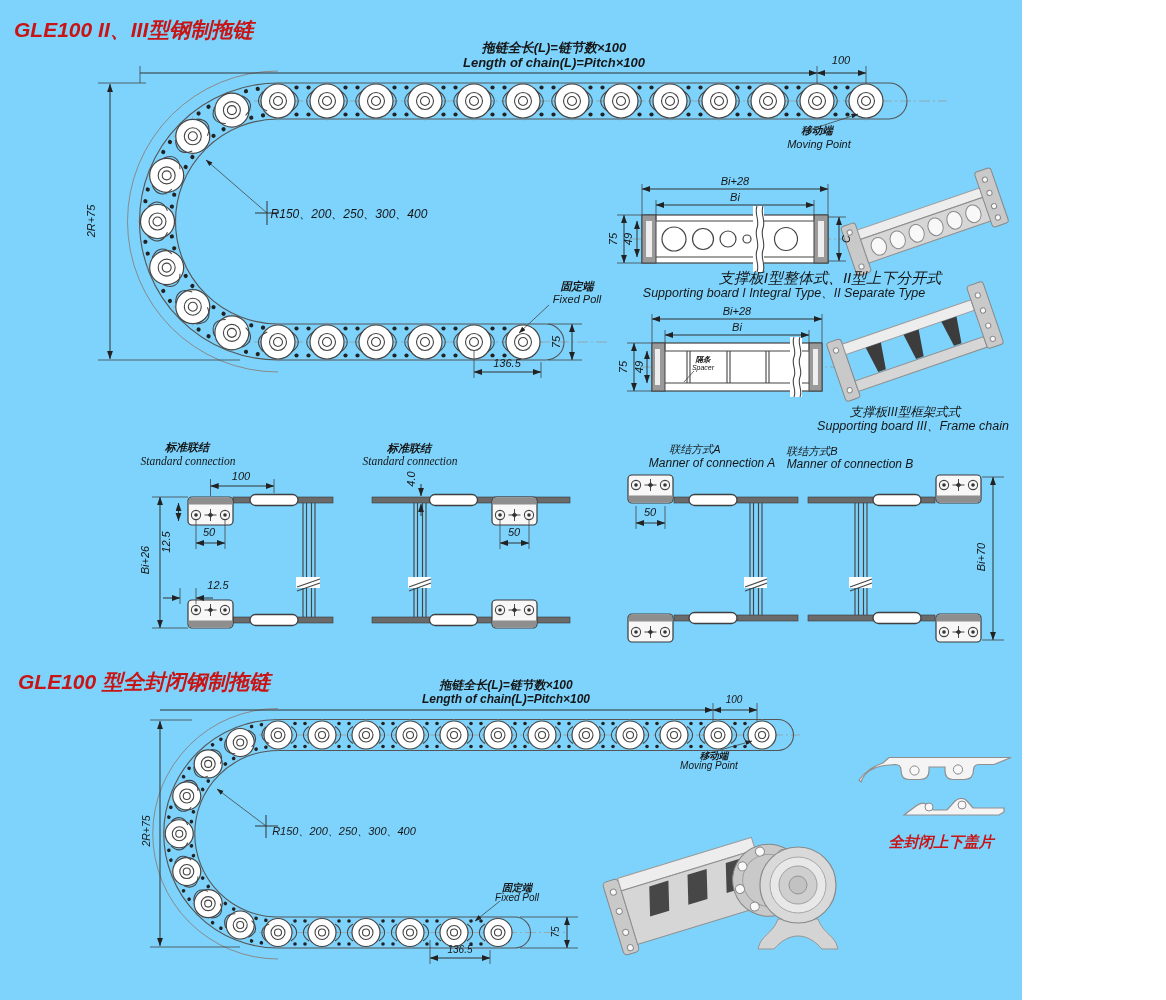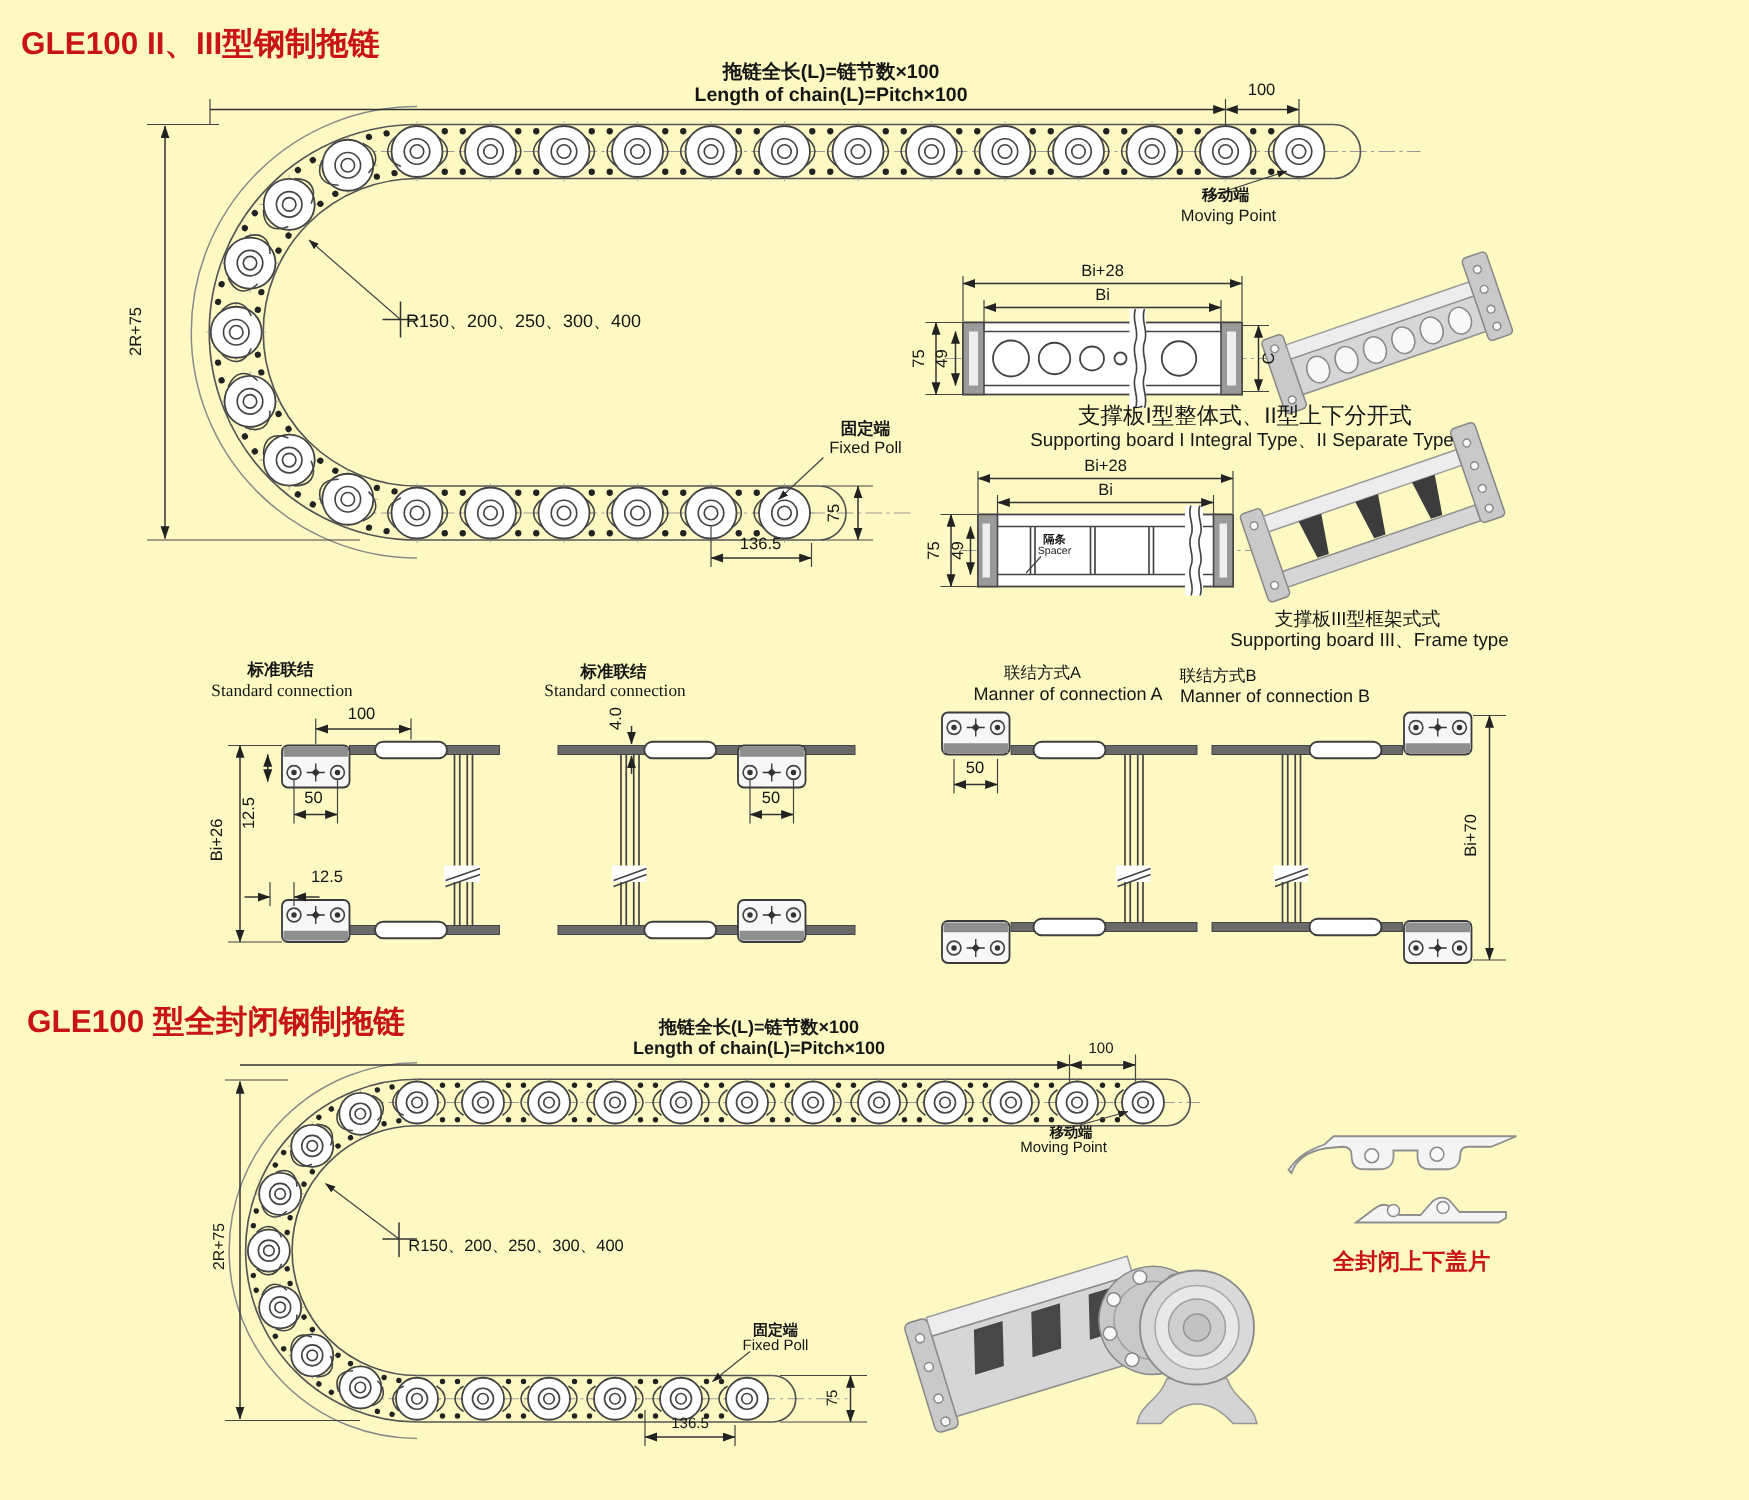--- a/index.html
+++ b/index.html
@@ -3,8 +3,8 @@
 <meta charset="utf-8">
 <style>
   html,body{margin:0;padding:0;background:#ffffff;}
-  #page{position:relative;width:1166px;height:1000px;background:#fef9c3;overflow:hidden;
-        font-family:"Liberation Sans","DejaVu Sans",sans-serif;}
+  #page{position:relative;width:1022px;height:1000px;background:#7dd3fc;overflow:hidden;
+        font-family:"Liberation Sans","DejaVu Sans",sans-serif;font-style:italic;}
   #art{position:absolute;left:0;top:0;}
   .lbl{position:absolute;transform:translate(-50%,-50%);white-space:nowrap;color:#161616;
        text-align:center;line-height:1.05;}

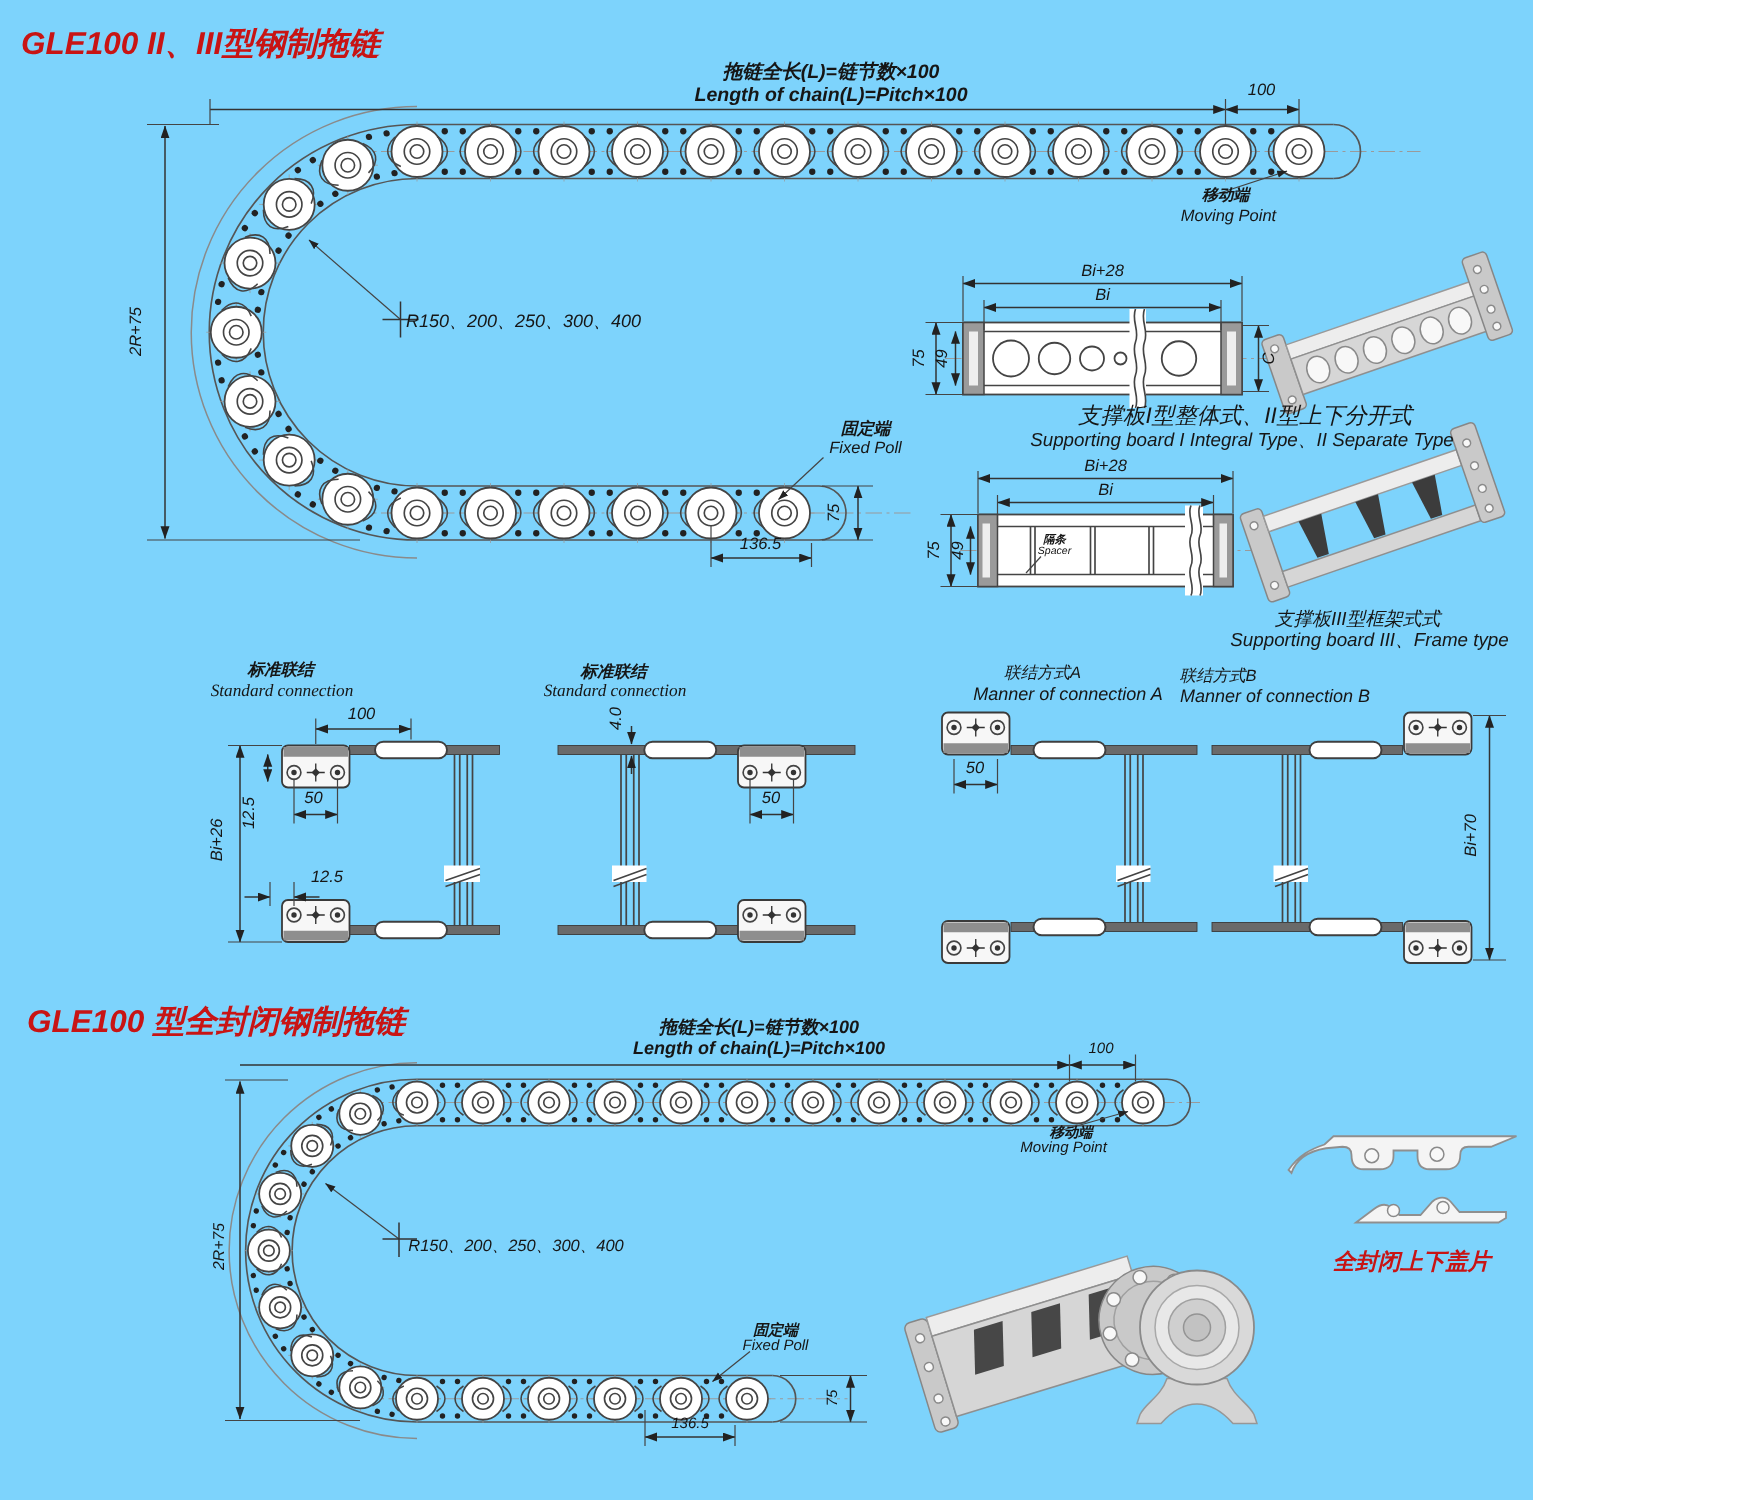--- a/index.html
+++ b/index.html
@@ -470,7 +470,7 @@
   <span class="lbl rot" style="left:629px;top:239px;font-size:11px;">49</span>
   <span class="lbl rot" style="left:847px;top:239px;font-size:11px;">C</span>
   <span class="lbl" style="left:830px;top:278px;font-size:15px;">支撑板I型整体式、II型上下分开式</span>
-  <span class="lbl" style="left:828px;top:294px;font-size:12.5px;">Supporting board I Integral Type、II Separate Type</span>
+  <span class="lbl" style="left:784px;top:294px;font-size:12.5px;">Supporting board I Integral Type、II Separate Type</span>
 
   <span class="lbl" style="left:737px;top:312px;font-size:11px;">Bi+28</span>
   <span class="lbl" style="left:737px;top:328px;font-size:11px;">Bi</span>

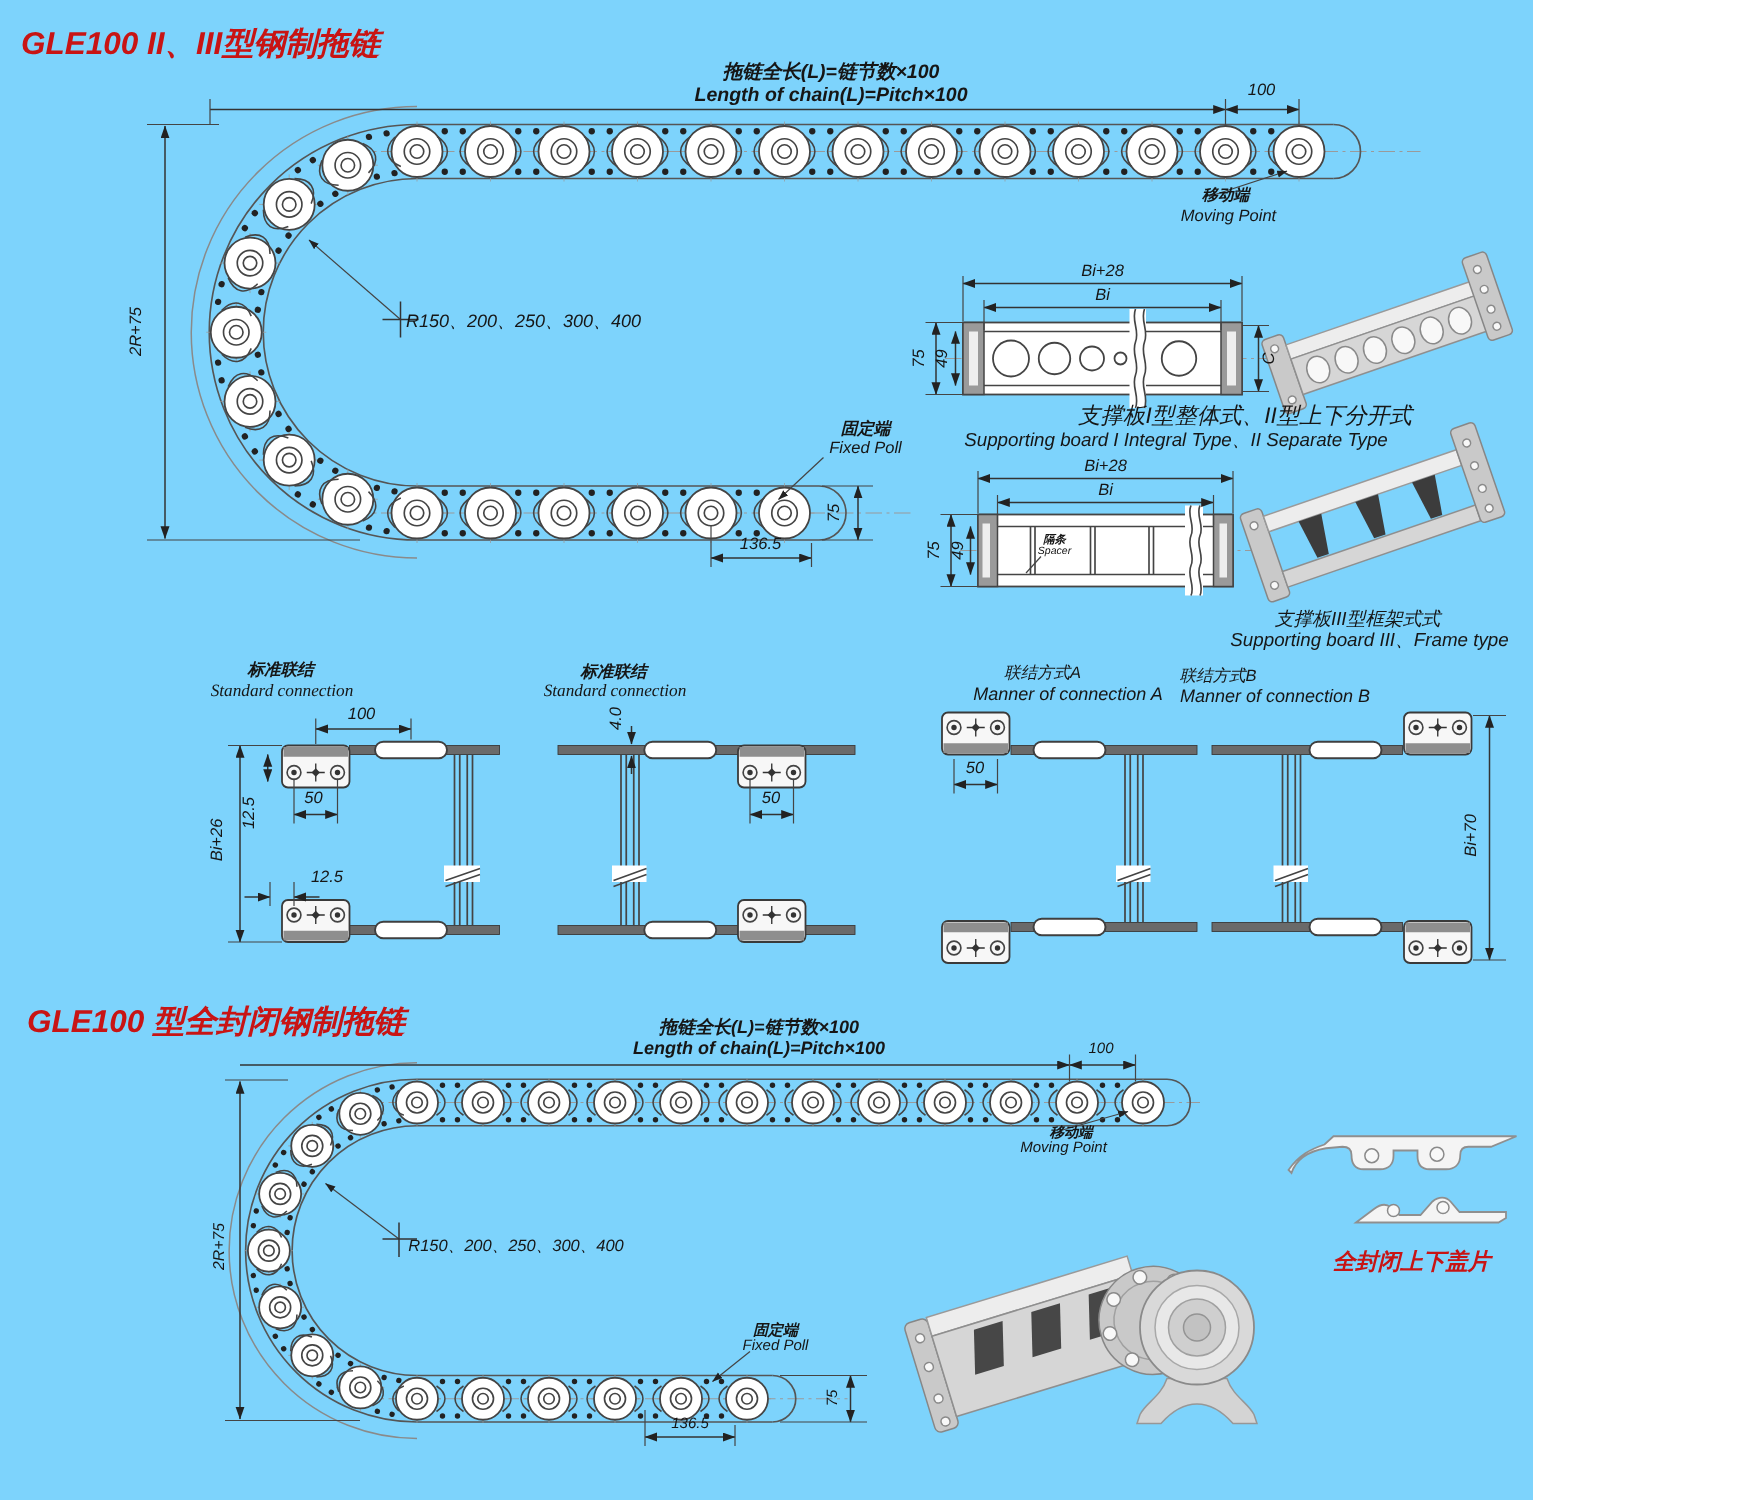--- a/index.html
+++ b/index.html
@@ -479,7 +479,7 @@
   <span class="lbl b" style="left:703px;top:360px;font-size:7.5px;">隔条</span>
   <span class="lbl" style="left:703px;top:368px;font-size:7px;">Spacer</span>
   <span class="lbl" style="left:905px;top:413px;font-size:12.5px;">支撑板III型框架式式</span>
-  <span class="lbl" style="left:913px;top:427px;font-size:12.5px;">Supporting board III、Frame type</span>
+  <span class="lbl" style="left:913px;top:427px;font-size:12.5px;">Supporting board III、Frame chain</span>
 
   <span class="lbl b" style="left:187px;top:448px;font-size:11px;">标准联结</span>
   <span class="lbl serif" style="left:188px;top:461px;font-size:11.5px;">Standard connection</span>

